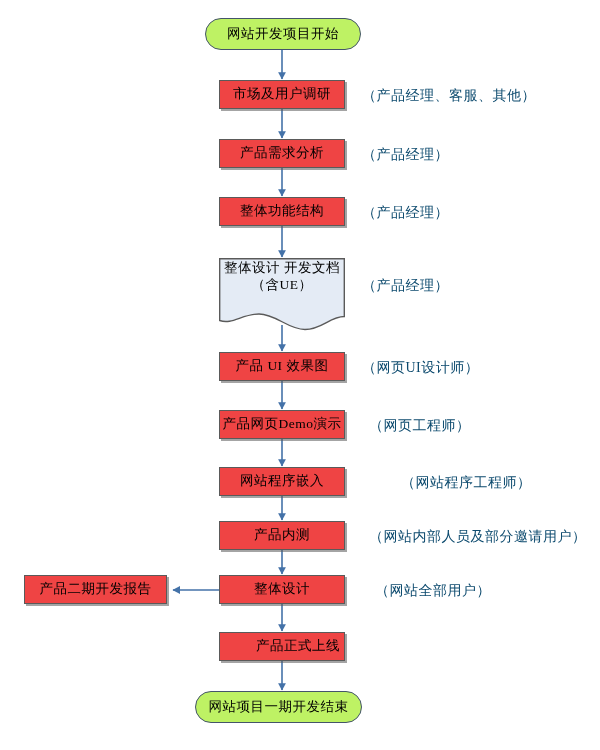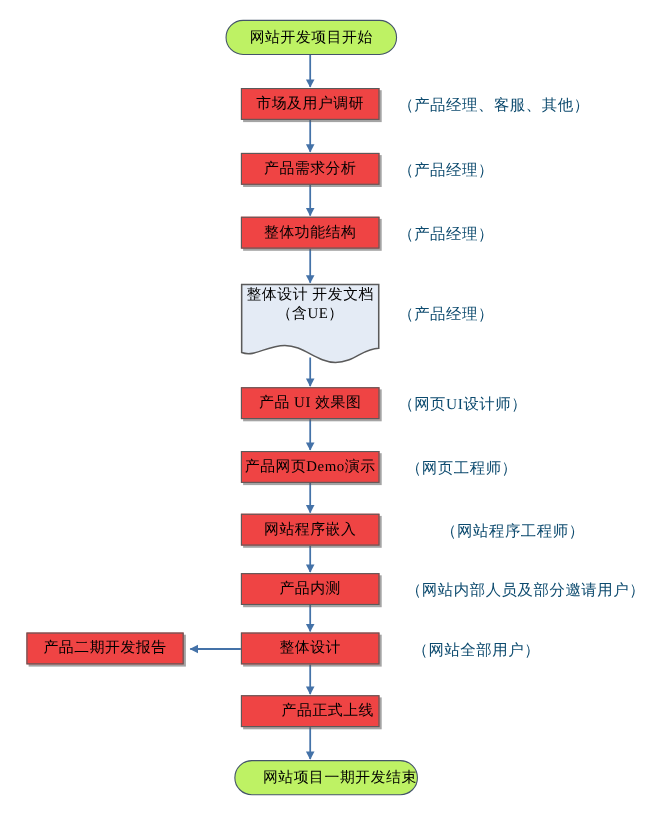--- a/index.html
+++ b/index.html
@@ -138,7 +138,7 @@
     <div class="node process" style="left: 219px; top: 632px; width: 126px; height: 29px; padding-left: 32px;">
       <span class="label">产品正式上线</span>
     </div>
-    <div class="node terminator" style="left: 213px; top: 691px; width: 167px; height: 32px; justify-content: flex-end;">
+    <div class="node terminator" style="left: 195px; top: 691px; width: 167px; height: 32px;">
       <span class="label">网站项目一期开发结束</span>
     </div>
   </div>

